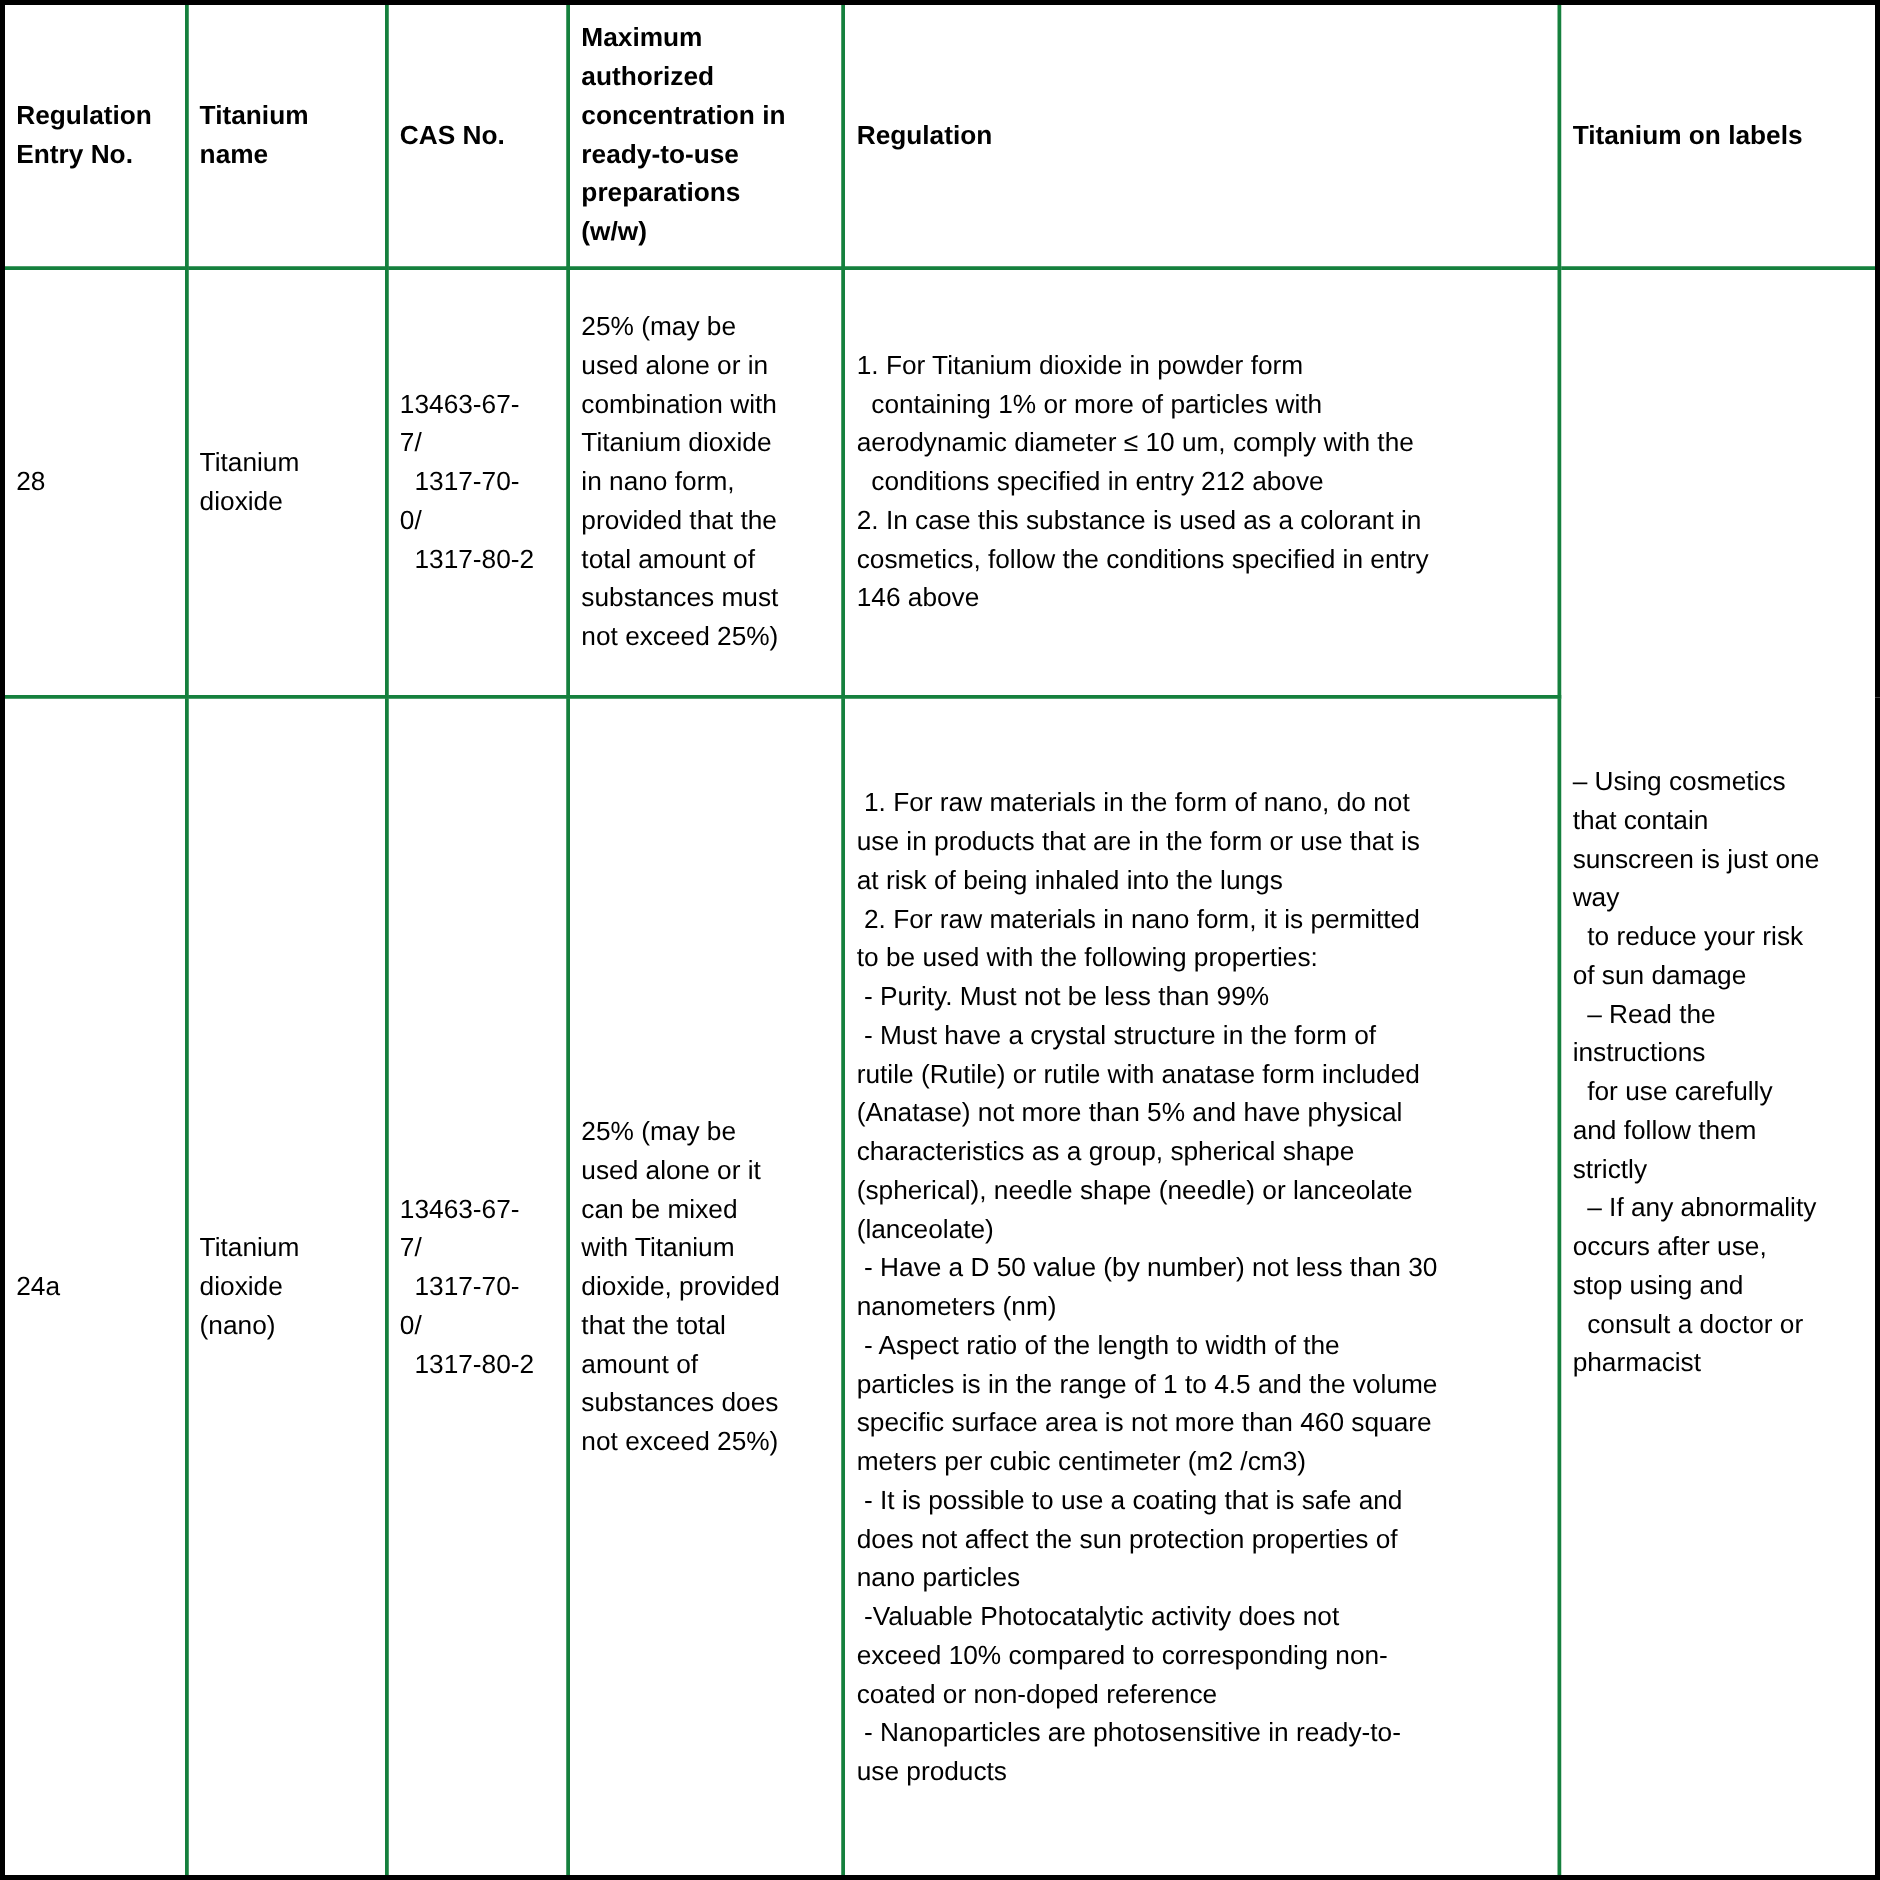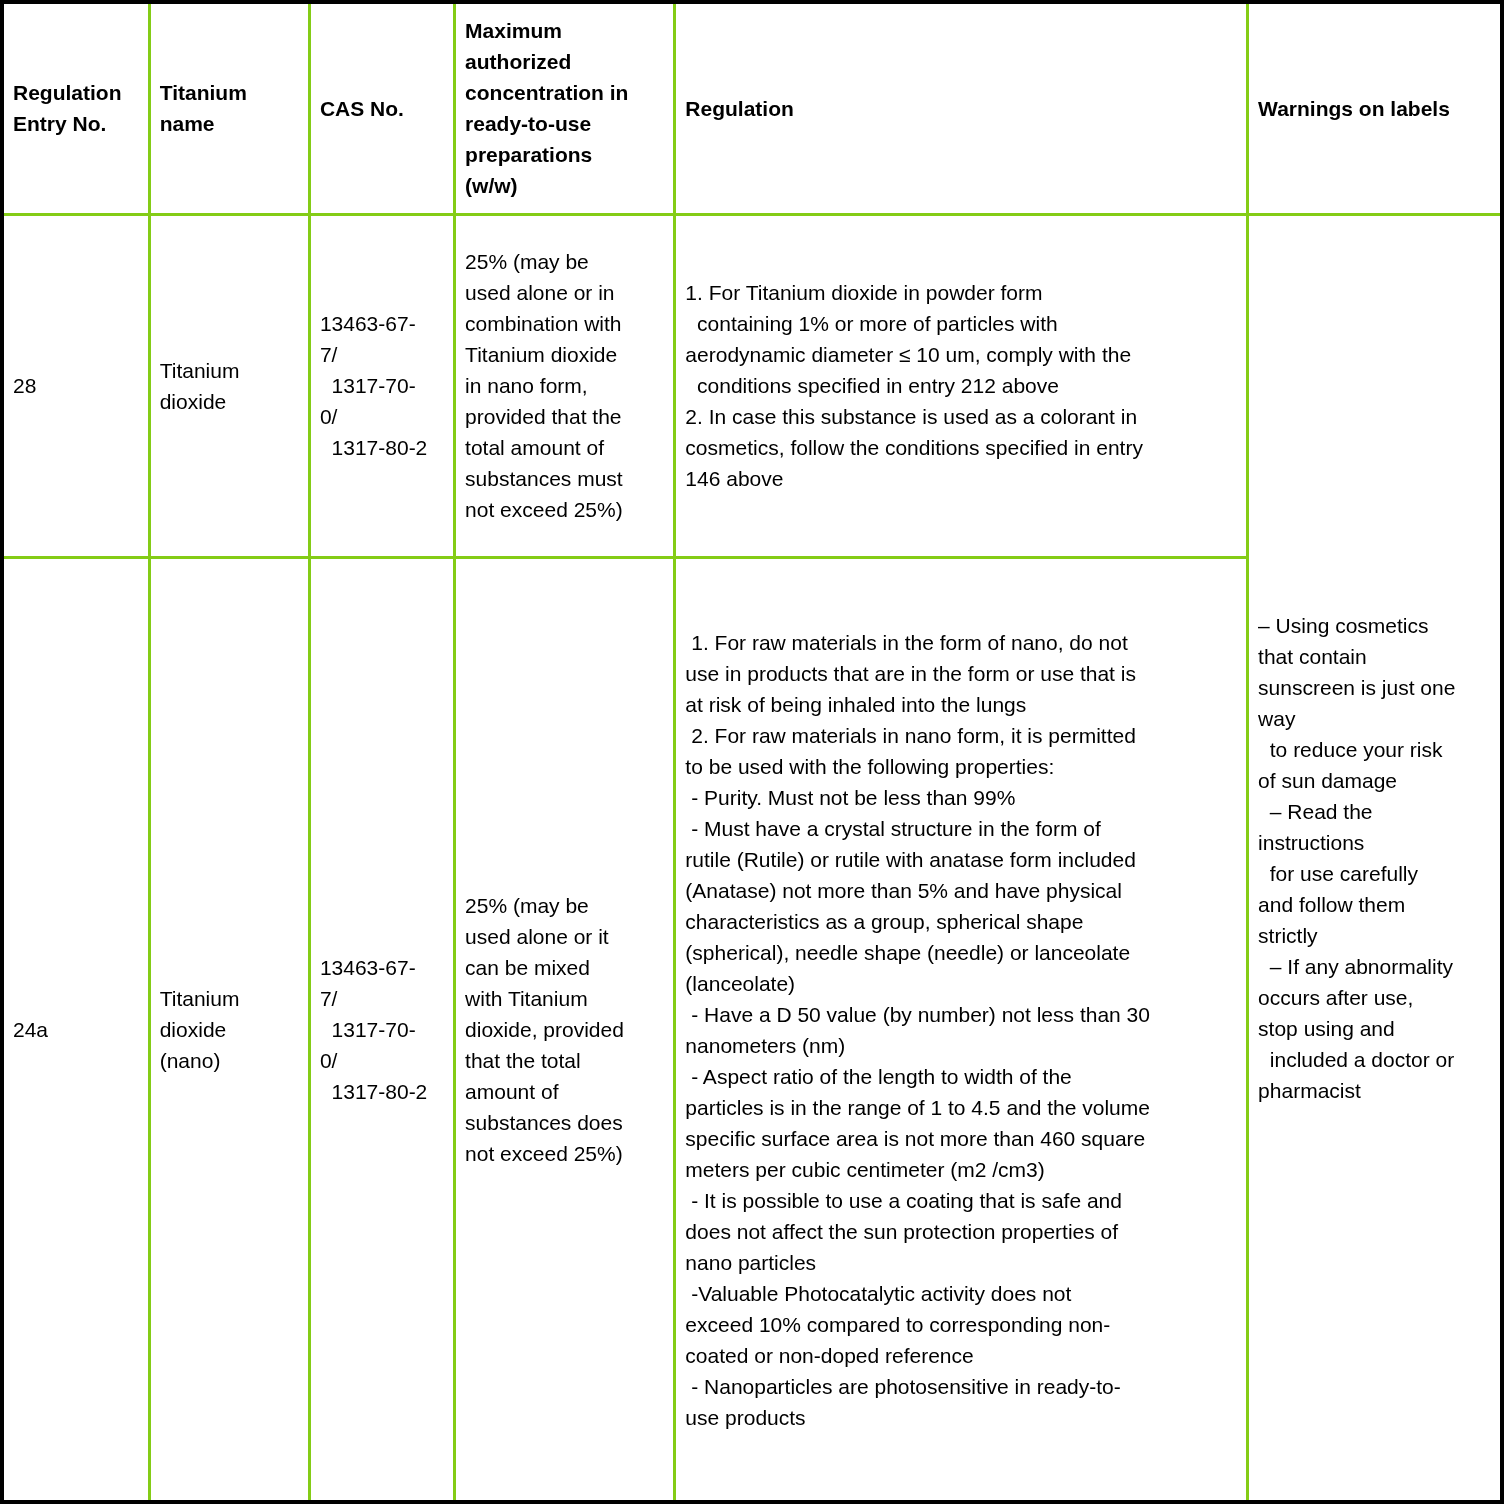--- a/index.html
+++ b/index.html
@@ -22,7 +22,7 @@
     background: #ffffff;
   }
   .reg-table th, .reg-table td {
-    border: 3px solid #84cc16;
+    border: 3px solid #15803d;
     vertical-align: middle;
     text-align: left;
     padding: 6px 9px;

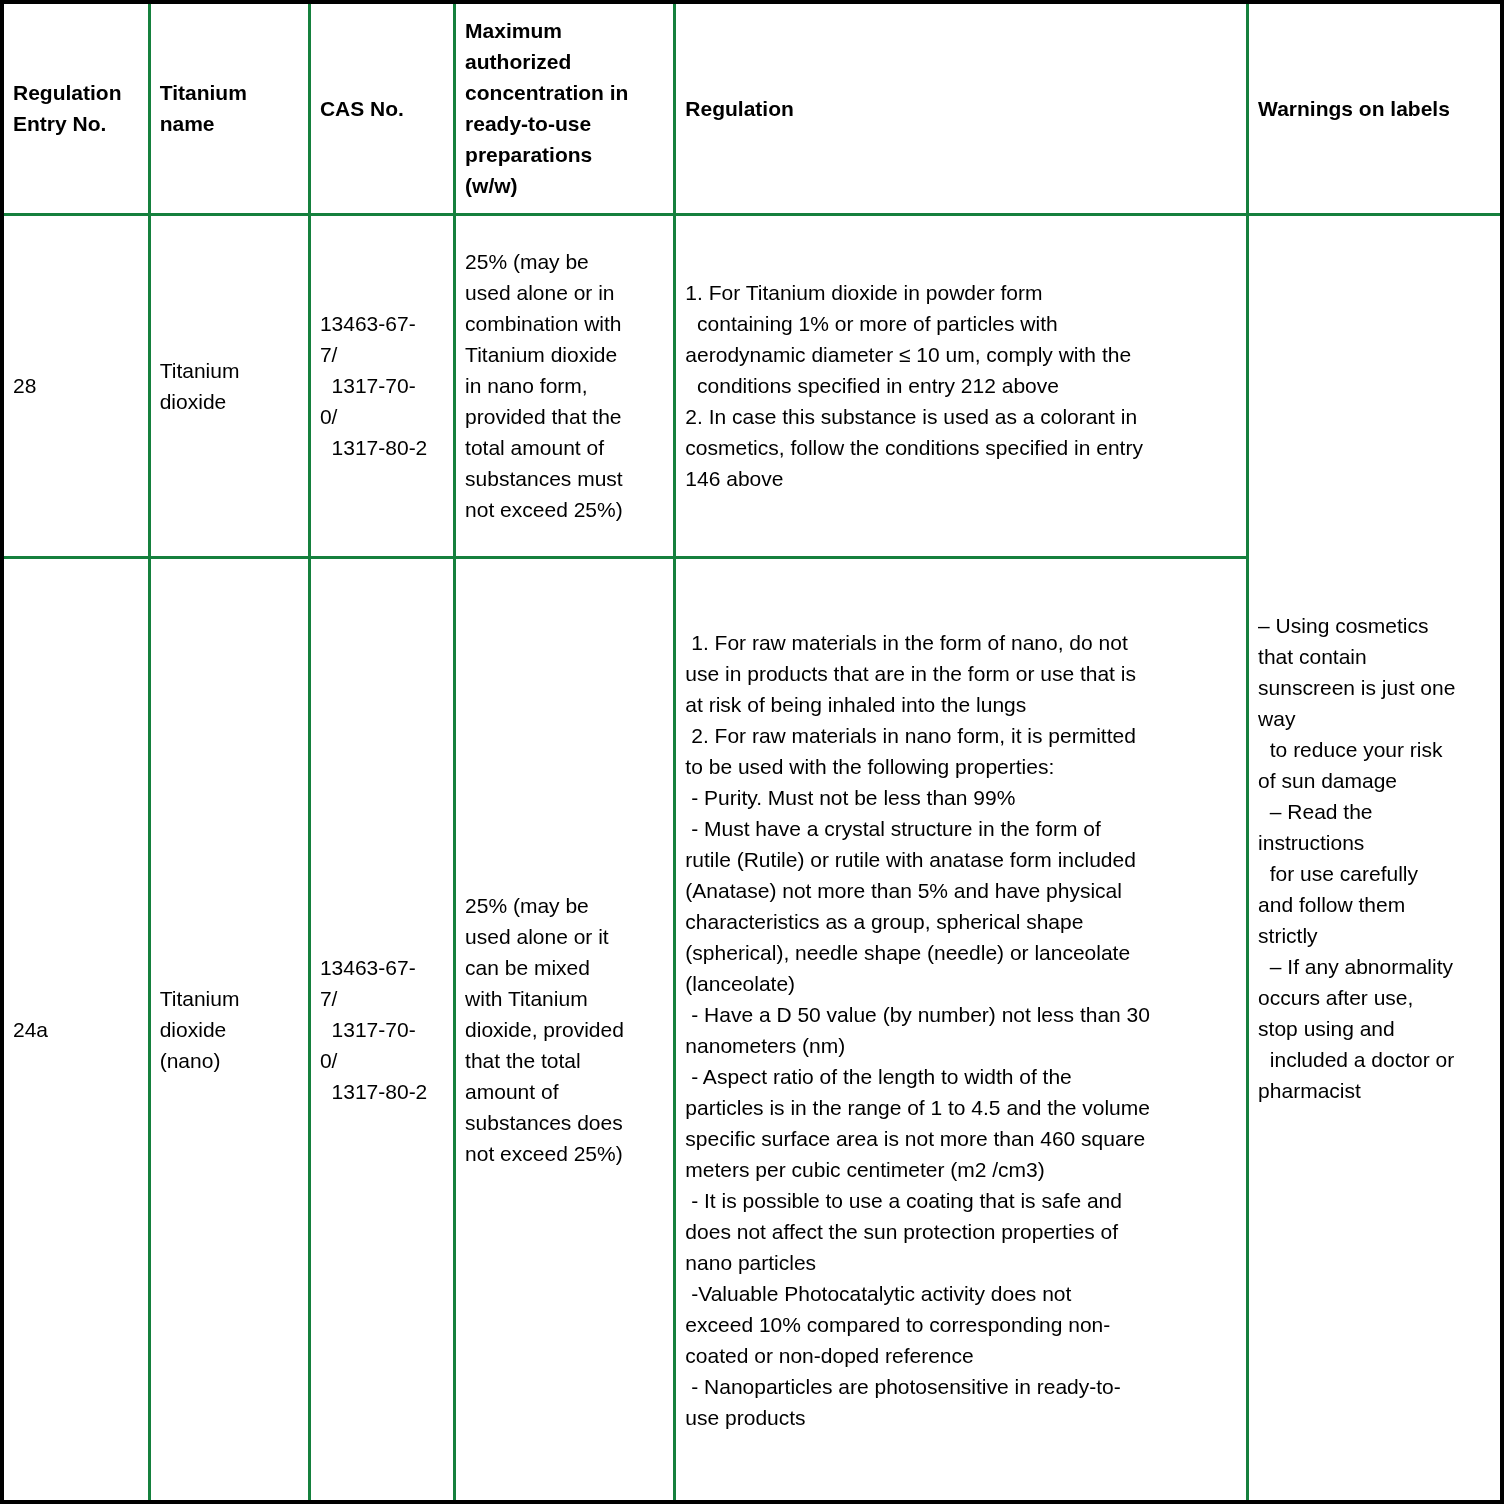--- a/index.html
+++ b/index.html
@@ -65,7 +65,7 @@
 preparations
 (w/w)</th>
       <th>Regulation</th>
-      <th>Warnings on labels</th>
+      <th>Titanium on labels</th>
     </tr>
   </thead>
   <tbody>

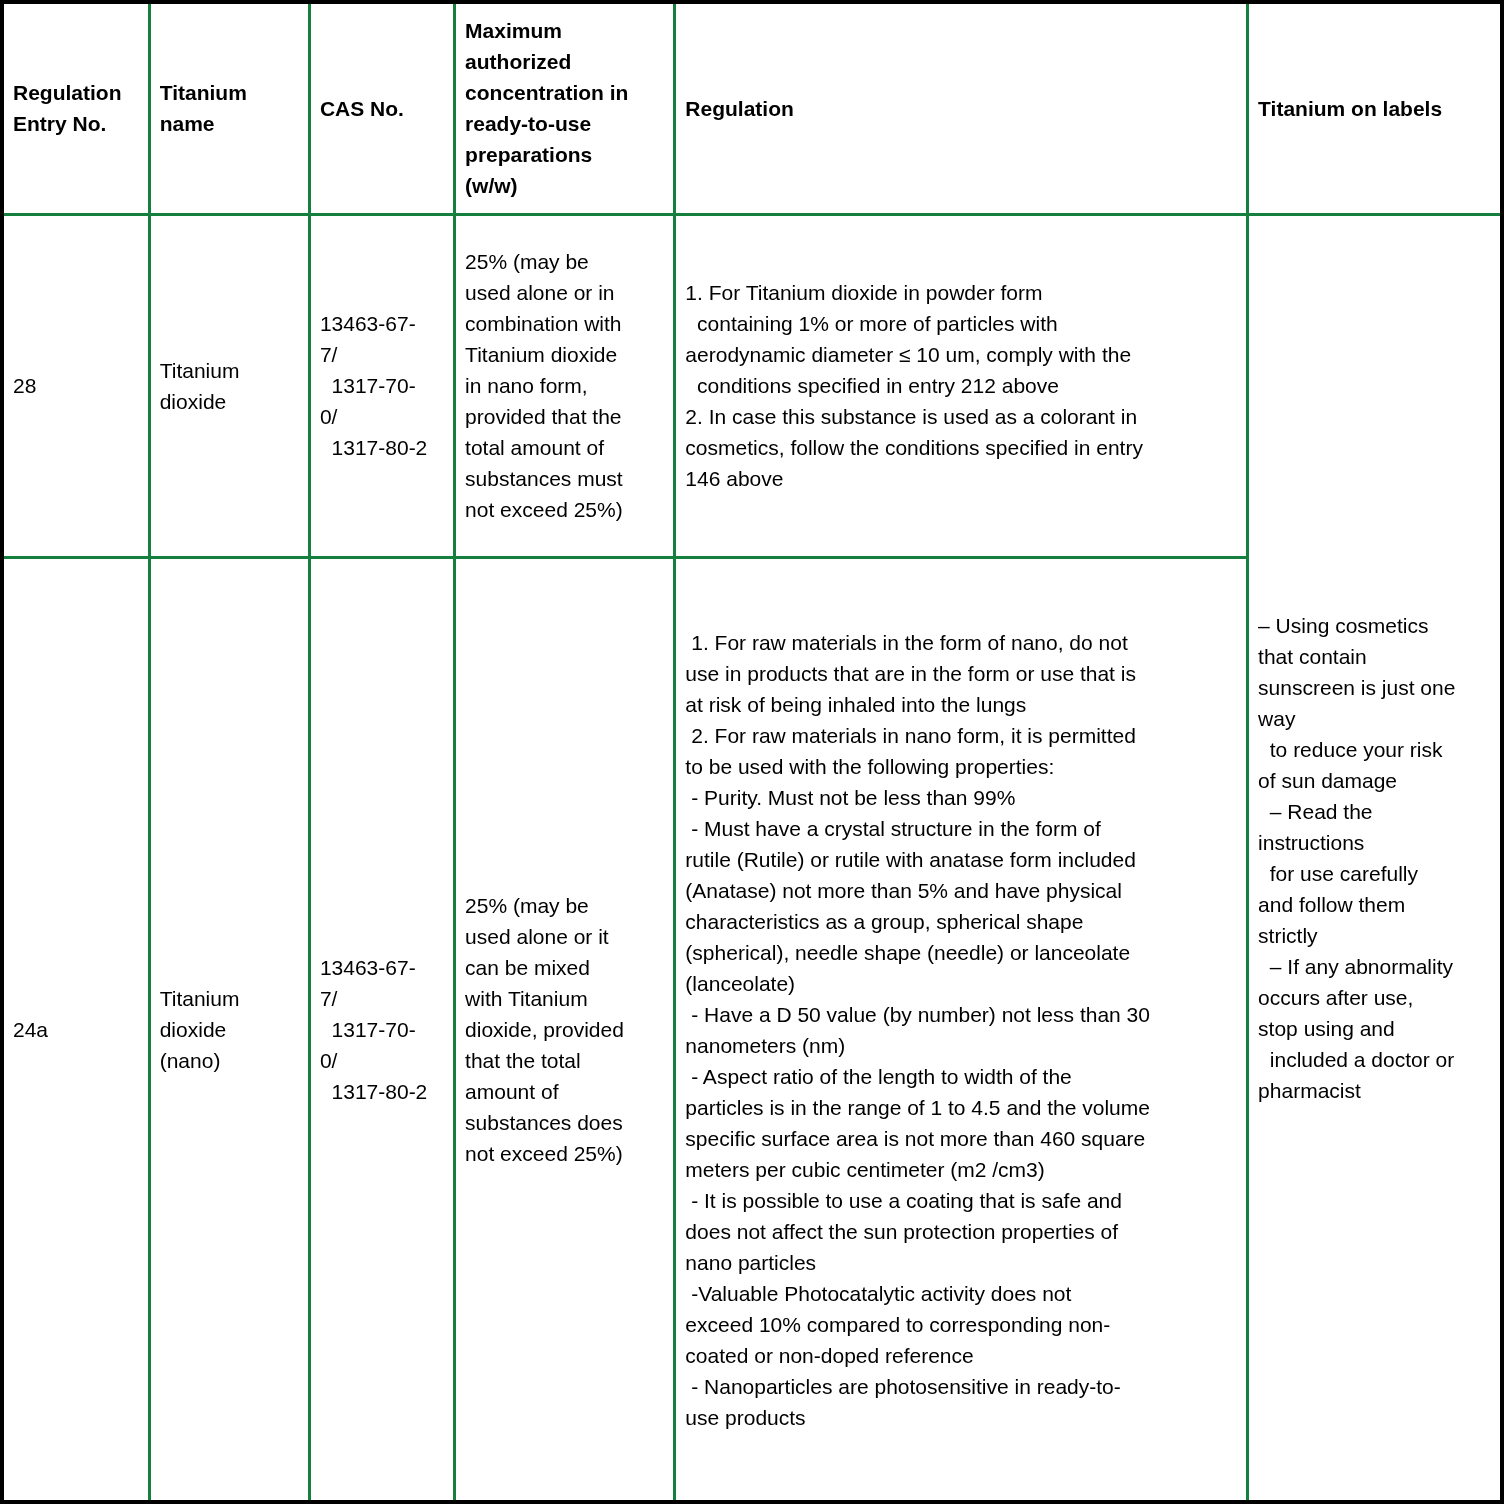--- a/index.html
+++ b/index.html
@@ -108,7 +108,7 @@
   – If any abnormality
 occurs after use,
 stop using and
-  included a doctor or
+  consult a doctor or
 pharmacist</td>
     </tr>
     <tr class="row-24a">

